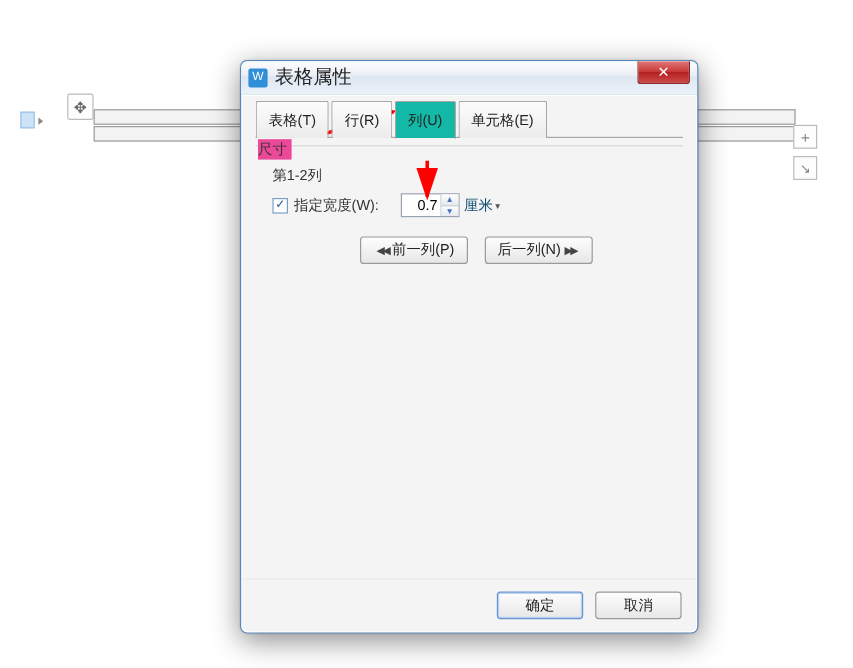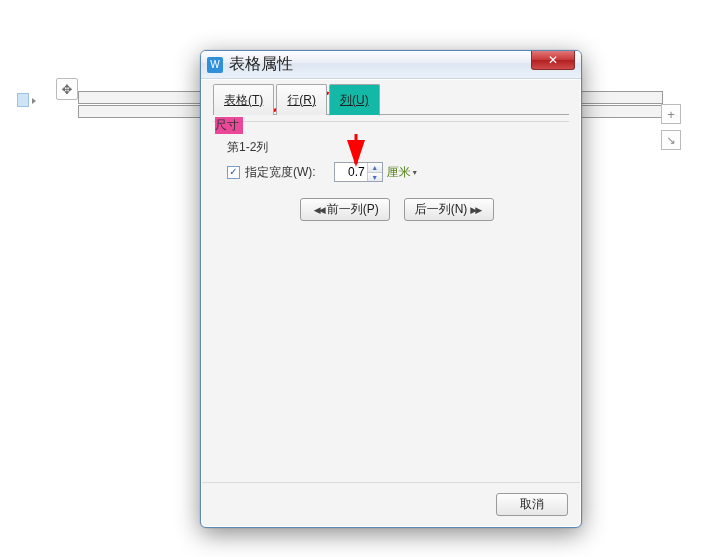--- a/index.html
+++ b/index.html
@@ -97,7 +97,7 @@
     border-radius: 2px 2px 0 0;
     display: flex; align-items: center;
     cursor: pointer;
-    position: relative; z-index: 1; text-decoration: underline;
+    position: relative; z-index: 1;
   }
   .tab.active {
     height: 26px;

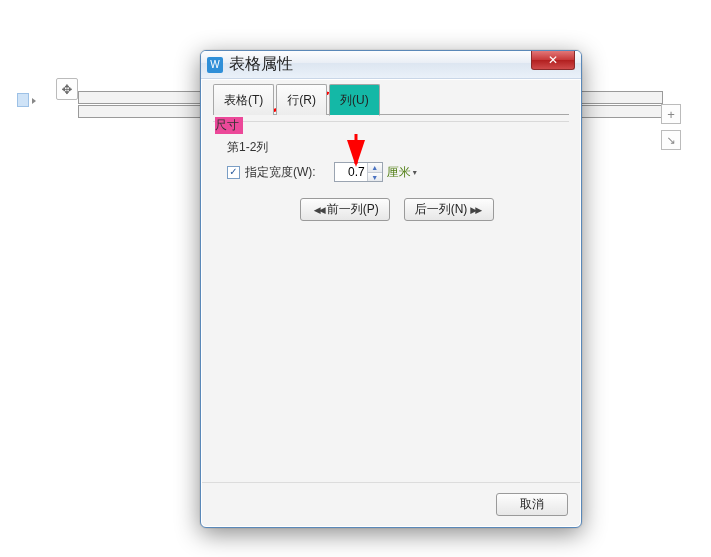--- a/index.html
+++ b/index.html
@@ -201,6 +201,7 @@
       <div class="tab">表格(T)</div>
       <div class="tab">行(R)</div>
       <div class="tab active">列(U)</div>
+      <div class="tab">单元格(E)</div>
     </div>
 
     <div class="fs">

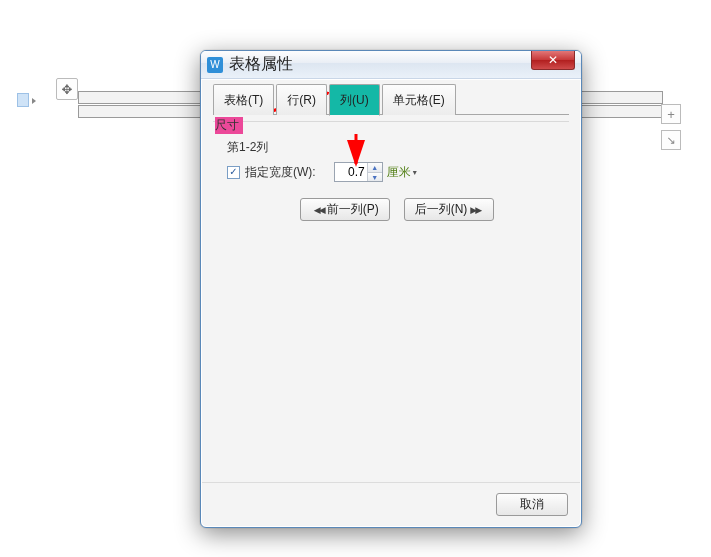--- a/index.html
+++ b/index.html
@@ -147,7 +147,7 @@
   }
   .spin-btn + .spin-btn { border-top:1px solid #c6ccd4; }
   .unit {
-    margin-left: 4px; font-size: 12px; color:#4d7c0f;
+    margin-left: 4px; font-size: 12px; color:#0c4a6e;
     display:inline-flex; align-items:center; cursor:pointer;
   }
   .unit::after{ content:"▾"; font-size:8px; margin-left:2px; color:#555; }

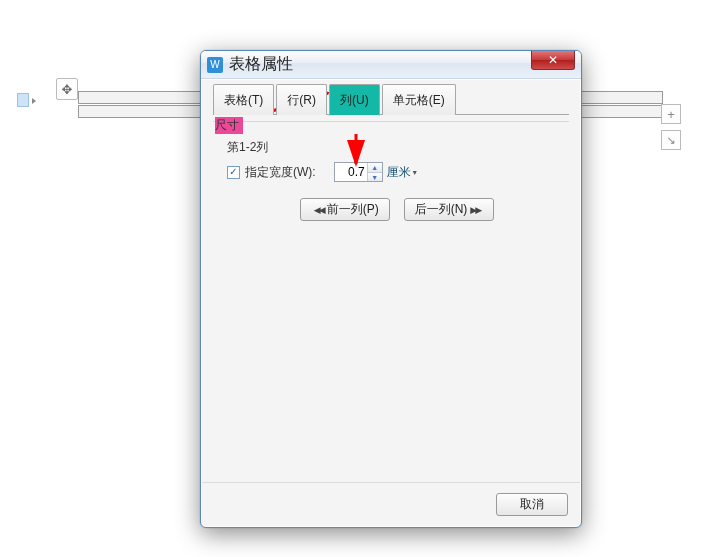--- a/index.html
+++ b/index.html
@@ -235,6 +235,7 @@
     </div>
 
     <div class="footer">
+      <div class="btn primary">确定</div>
       <div class="btn">取消</div>
     </div>
   </div>

